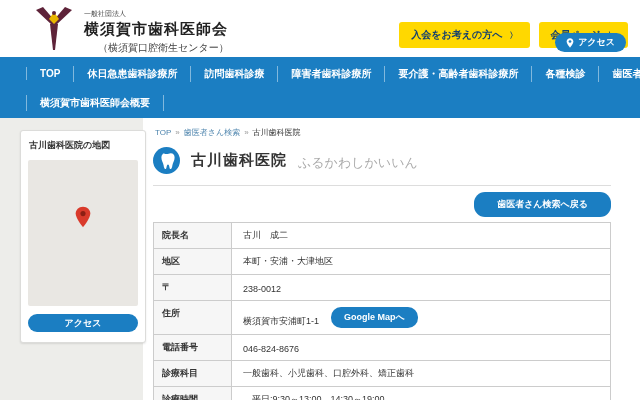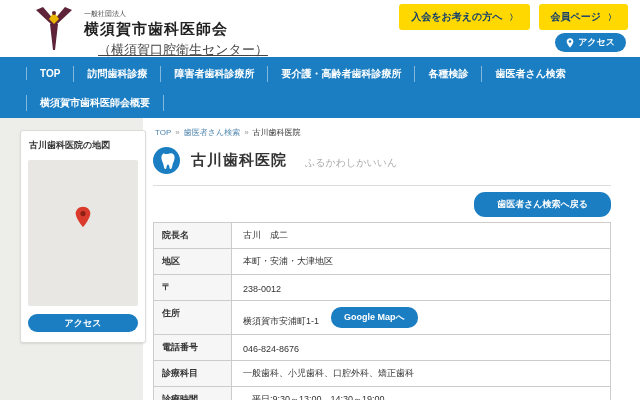--- a/index.html
+++ b/index.html
@@ -13,7 +13,7 @@
   .org-type { font-size:7px; color:#444; margin-top:4px; }
   .org-name { font-size:15px; font-weight:bold; color:#222; letter-spacing:1px; margin-top:1px; }
   .org-sub { font-size:13px; color:#444; margin-top:2px; margin-left:14px;text-decoration:underline; }
-  .top-buttons { position:absolute; right:12px; top:4px; display:flex; gap:9px;padding-left:36px; }
+  .top-buttons { position:absolute; right:12px; top:22px; display:flex; gap:9px;padding-left:36px; }
   .ybtn { background:#ffd800; color:#14406e; font-size:10px; font-weight:bold;
     padding:6px 12px; border-radius:3px; display:flex; align-items:center; gap:7px; cursor:pointer; }
   .ybtn .chev { font-size:8px; }

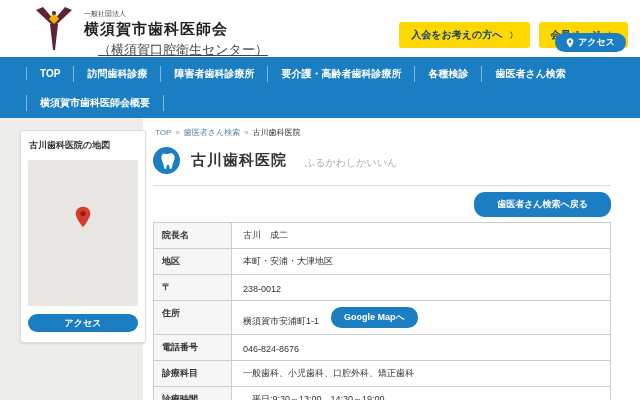--- a/index.html
+++ b/index.html
@@ -12,7 +12,7 @@
   .logo-svg { width:42px; height:46px; }
   .org-type { font-size:7px; color:#444; margin-top:4px; }
   .org-name { font-size:15px; font-weight:bold; color:#222; letter-spacing:1px; margin-top:1px; }
-  .org-sub { font-size:13px; color:#444; margin-top:2px; margin-left:14px;text-decoration:underline; }
+  .org-sub { font-size:10px; color:#444; margin-top:2px; margin-left:14px; }
   .top-buttons { position:absolute; right:12px; top:22px; display:flex; gap:9px;padding-left:36px; }
   .ybtn { background:#ffd800; color:#14406e; font-size:10px; font-weight:bold;
     padding:6px 12px; border-radius:3px; display:flex; align-items:center; gap:7px; cursor:pointer; }

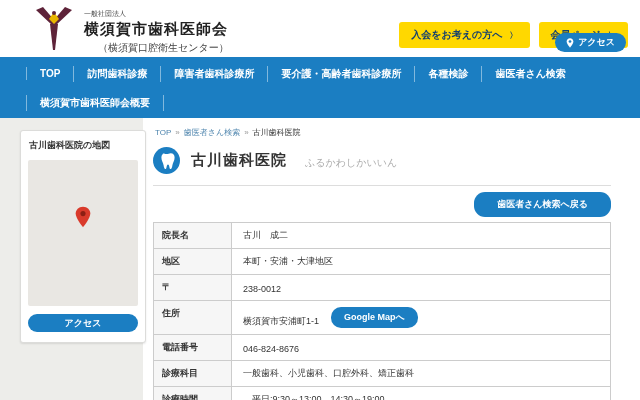--- a/index.html
+++ b/index.html
@@ -106,6 +106,7 @@
 <div class="nav">
   <div class="nav-row" id="nav-row1">
       <span class="nav-item">TOP</span>
+      <span class="nav-item">休日急患歯科診療所</span>
       <span class="nav-item">訪問歯科診療</span>
       <span class="nav-item">障害者歯科診療所</span>
       <span class="nav-item">要介護・高齢者歯科診療所</span>

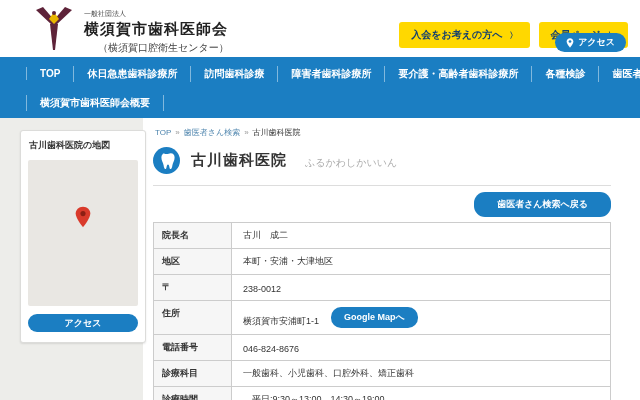--- a/index.html
+++ b/index.html
@@ -50,7 +50,7 @@
   .clinic-header { display:flex; align-items:center; gap:11px; }
   .tooth-circle { width:27px; height:27px; flex:0 0 auto; }
   .clinic-name { font-size:15px; font-weight:bold; color:#333; letter-spacing:1px; }
-  .clinic-kana { font-size:10px; color:#ababab; margin-left:7px; padding-top:4px; }
+  .clinic-kana { font-size:13px; color:#ababab; padding-top:4px; }
   .divider { border-top:1px solid #ddd; margin:11px 0 0; width:458px; }
   .back-row { display:flex; justify-content:flex-end; width:458px; margin:6px 0 5px; }
   .back-btn { background:#1b7ec2; color:#fff; font-size:9px; font-weight:bold;

